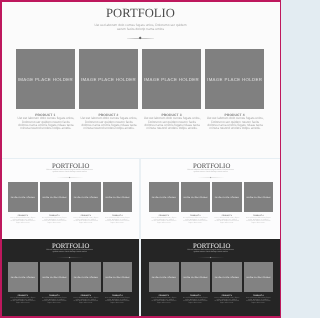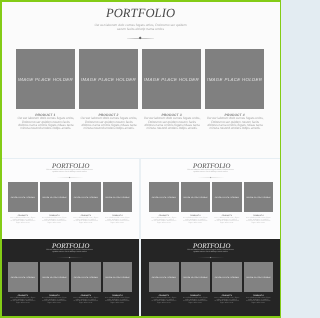--- a/index.html
+++ b/index.html
@@ -6,7 +6,7 @@
   html,body{margin:0;padding:0;}
   body{width:281px;height:318px;overflow:hidden;background:#e3ecf2;
        font-family:"Liberation Sans",sans-serif;-webkit-font-smoothing:antialiased;text-rendering:geometricPrecision;}
-  .page{position:relative;width:281px;height:318px;background:#84cc16;font-style:italic;}
+  .page{position:relative;width:281px;height:318px;background:#be185d;}
   .sheet{position:absolute;left:1.5px;top:1.5px;width:278px;height:314px;background:#ffffff;overflow:hidden;}
 
   

